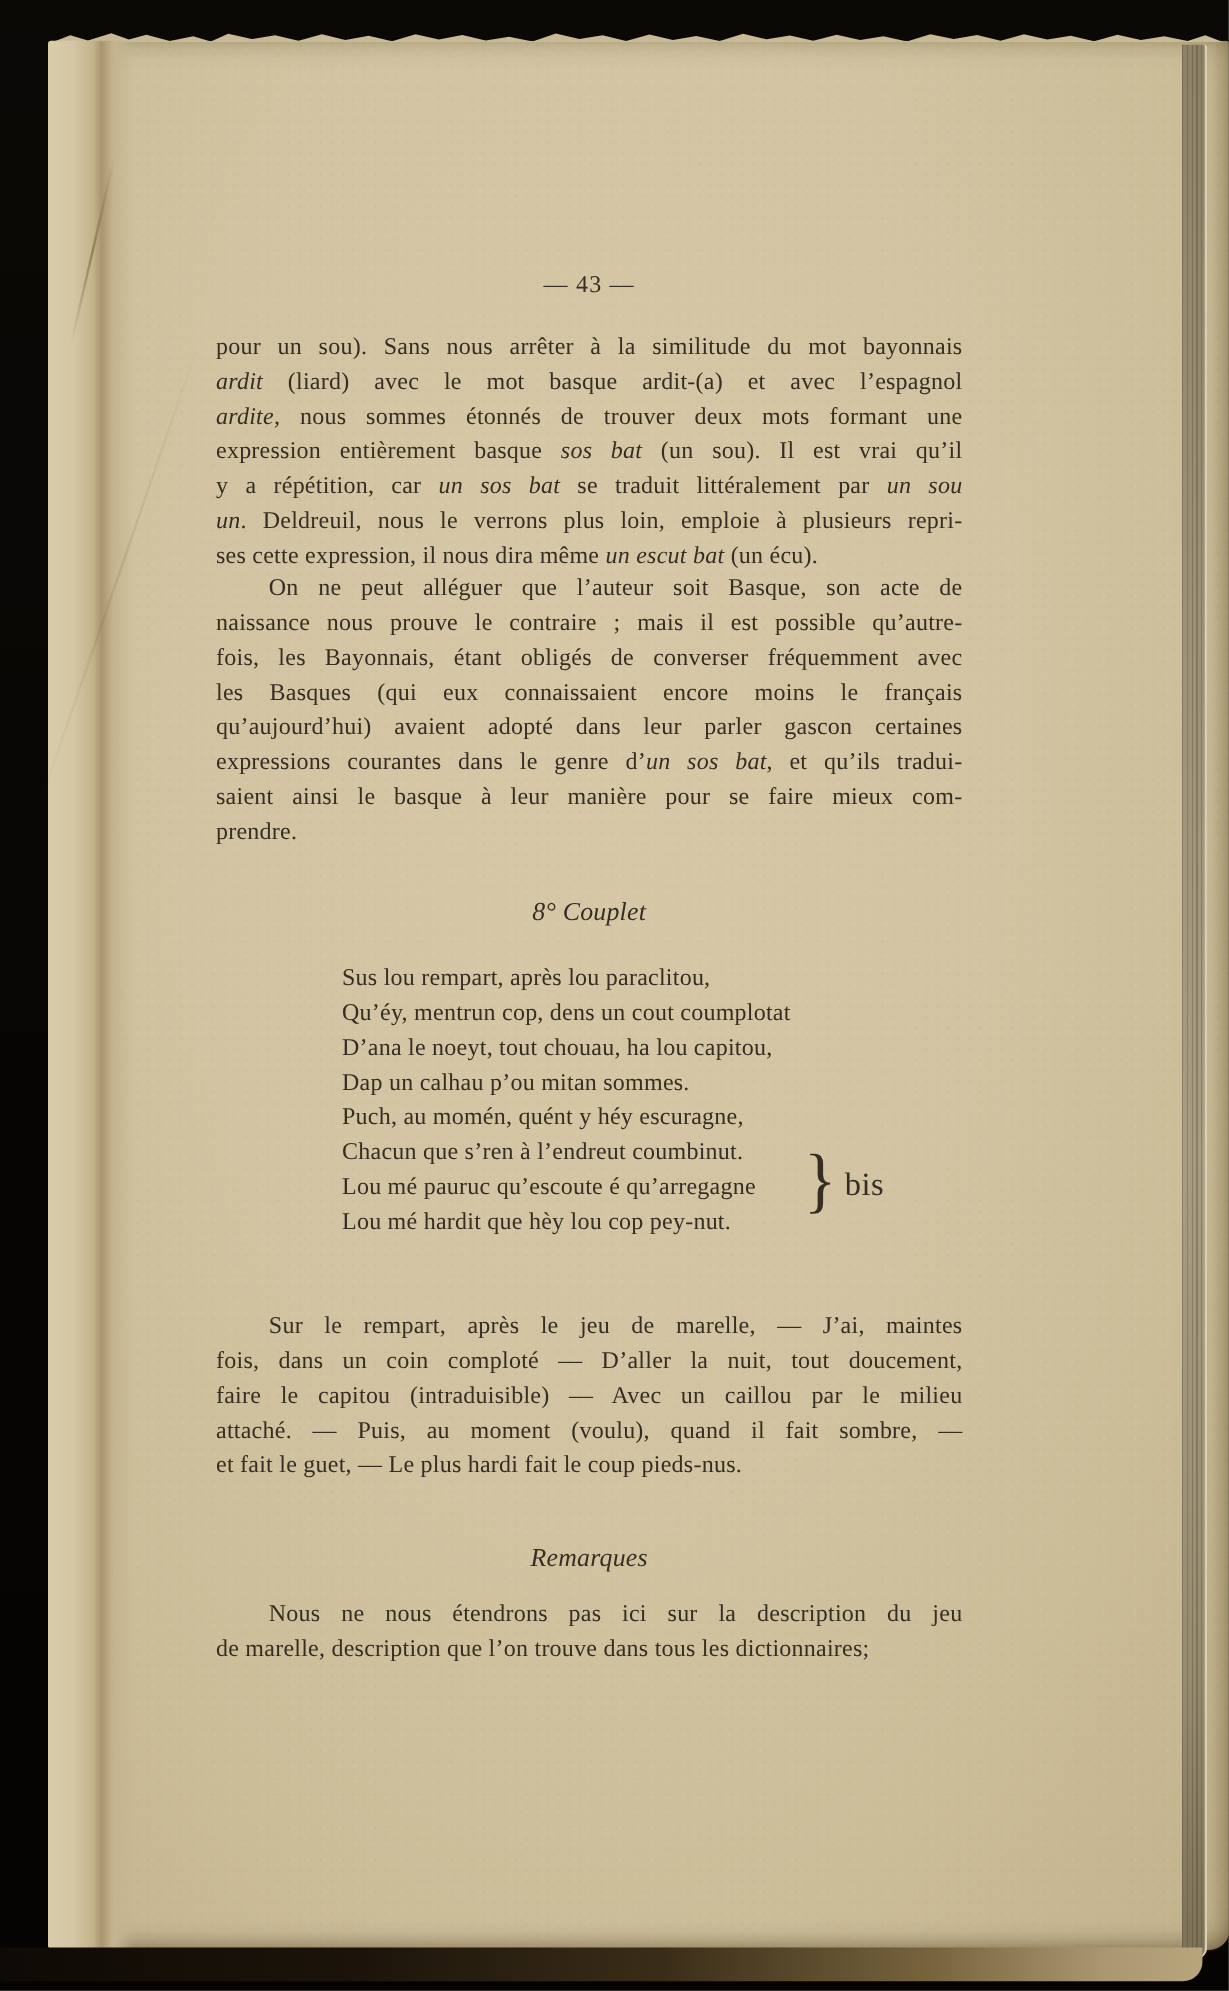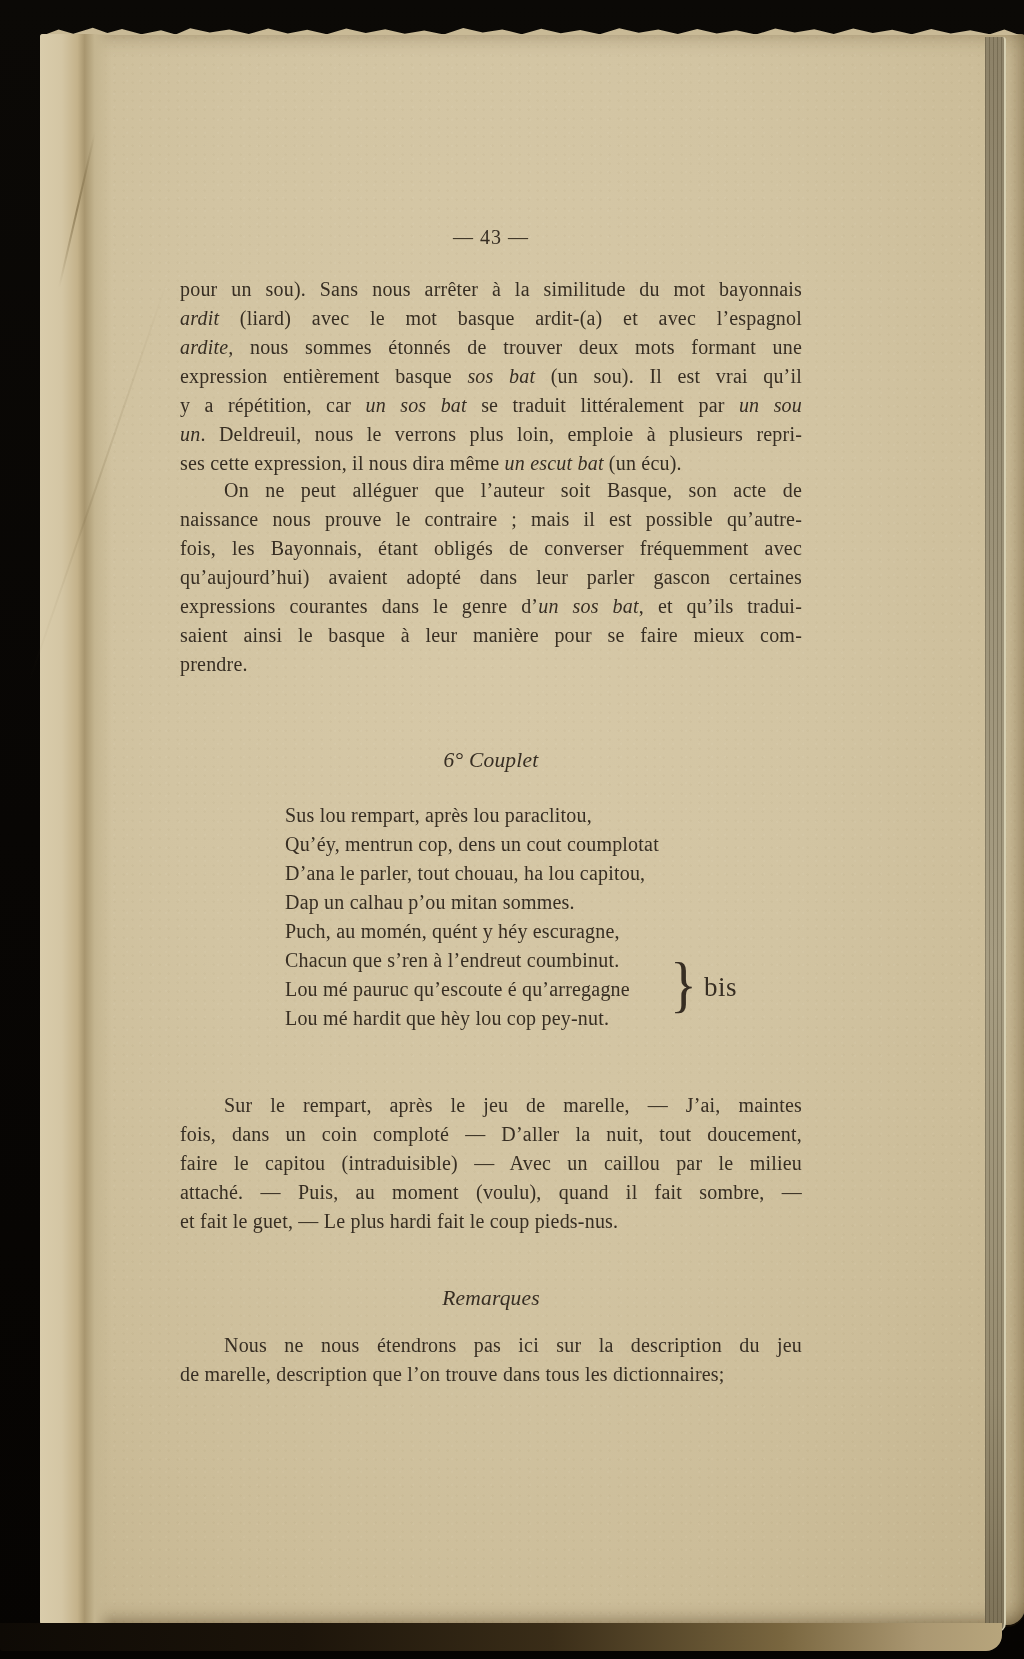--- a/index.html
+++ b/index.html
@@ -96,6 +96,7 @@
       <div class="tl jl" style="padding-left: 44px; font-family: Liberation Serif, serif;"><span>On ne peut alléguer que l’auteur soit Basque, son acte de</span></div>
       <div class="tl jl"><span>naissance nous prouve le contraire ; mais il est possible qu’autre-</span></div>
       <div class="tl jl"><span>fois, les Bayonnais, étant obligés de converser fréquemment avec</span></div>
+      <div class="tl jl"><span>les Basques (qui eux connaissaient encore moins le français</span></div>
       <div class="tl jl"><span>qu’aujourd’hui) avaient adopté dans leur parler gascon certaines</span></div>
       <div class="tl jl"><span>expressions courantes dans le genre d’</span><span class="it">un sos bat</span><span>, et qu’ils tradui-</span></div>
       <div class="tl jl"><span>saient ainsi le basque à leur manière pour se faire mieux com-</span></div>

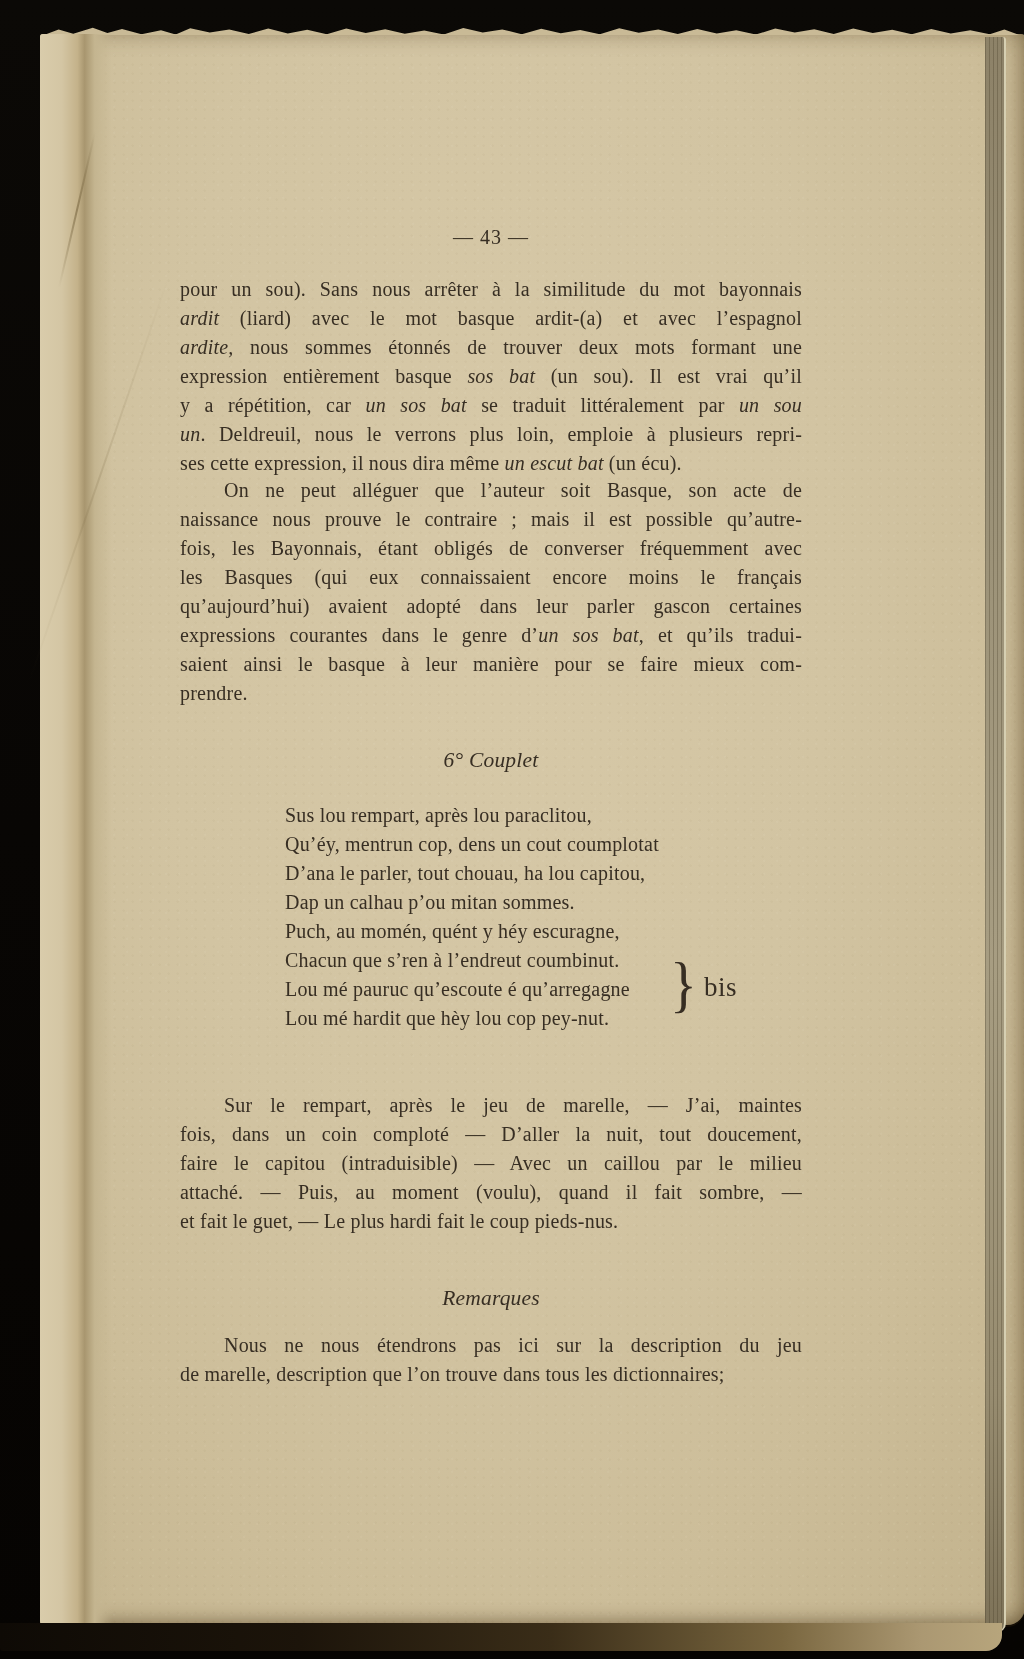--- a/index.html
+++ b/index.html
@@ -103,7 +103,7 @@
       <div class="tl"><span>prendre.</span></div>
     </div>
 
-  <div id="couplet-heading" class="col txt heading">6° Couplet</div>
+  <div id="couplet-heading" class="col txt heading">8° Couplet</div>
 
   <div id="verse" class="col txt">
       <div class="tl"><span>Sus lou rempart, après lou paraclitou,</span></div>

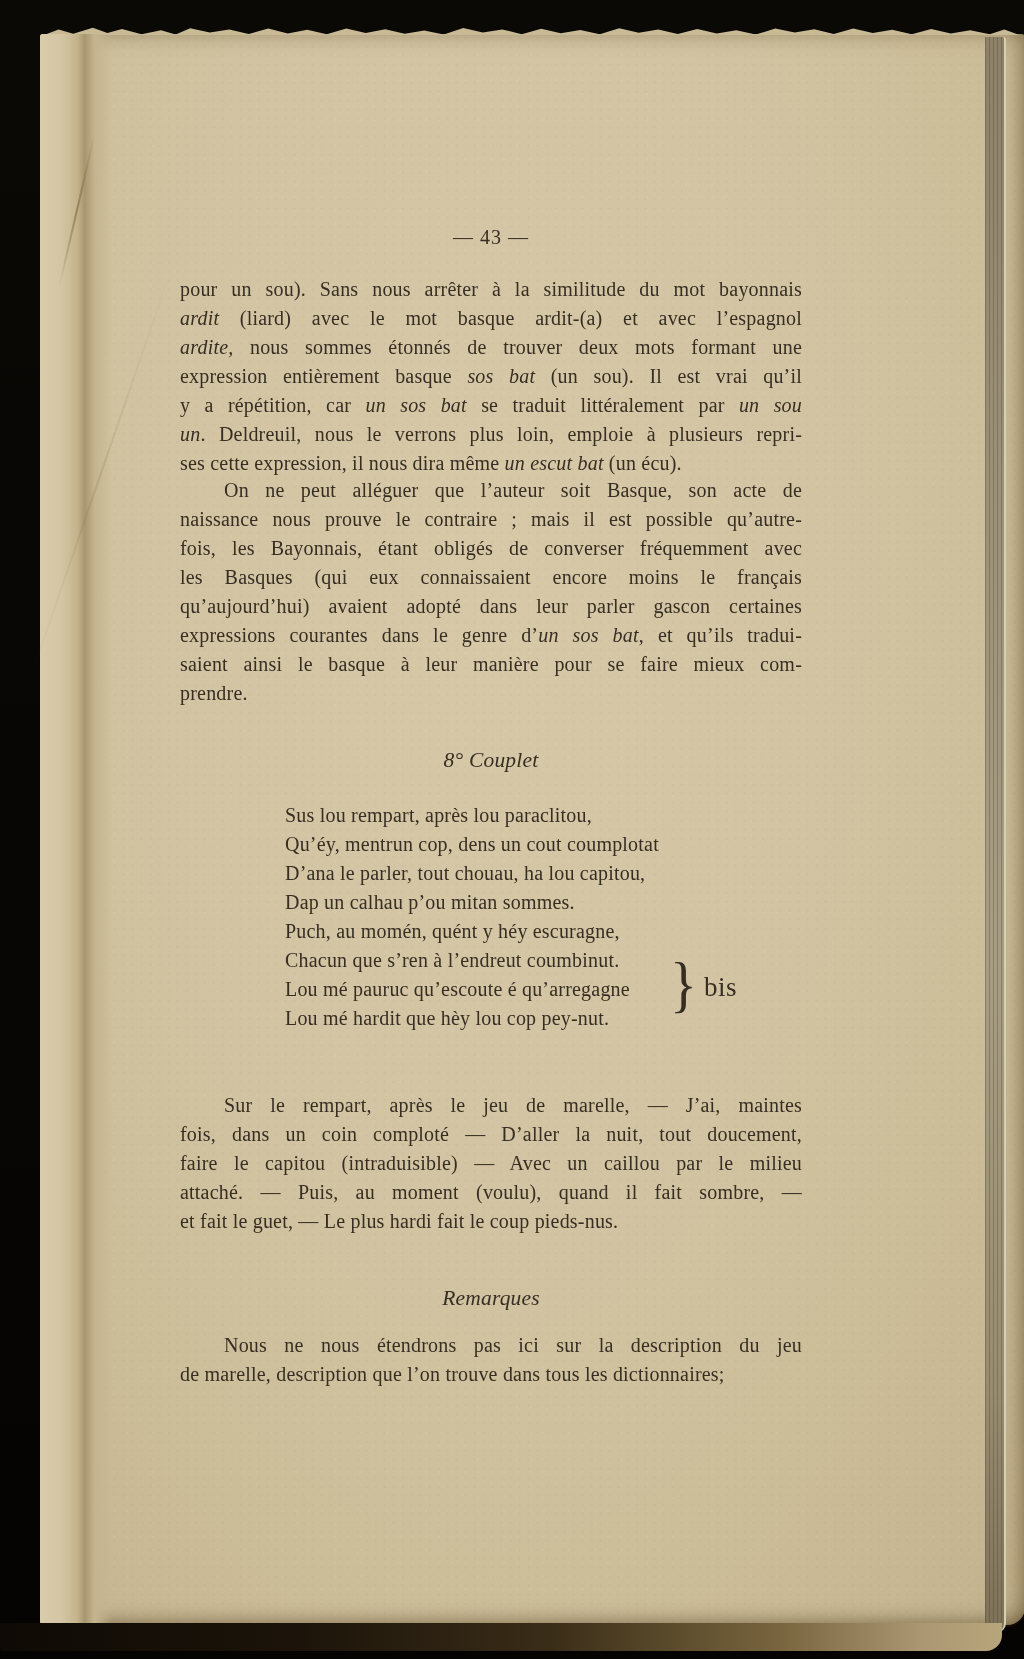--- a/index.html
+++ b/index.html
@@ -108,7 +108,7 @@
   <div id="verse" class="col txt">
       <div class="tl"><span>Sus lou rempart, après lou paraclitou,</span></div>
       <div class="tl"><span>Qu’éy, mentrun cop, dens un cout coumplotat</span></div>
-      <div class="tl"><span>D’ana le parler, tout chouau, ha lou capitou,</span></div>
+      <div class="tl"><span>D’ana le noeyt, tout chouau, ha lou capitou,</span></div>
       <div class="tl"><span>Dap un calhau p’ou mitan sommes.</span></div>
       <div class="tl"><span>Puch, au momén, quént y héy escuragne,</span></div>
       <div class="tl"><span>Chacun que s’ren à l’endreut coumbinut.</span></div>

